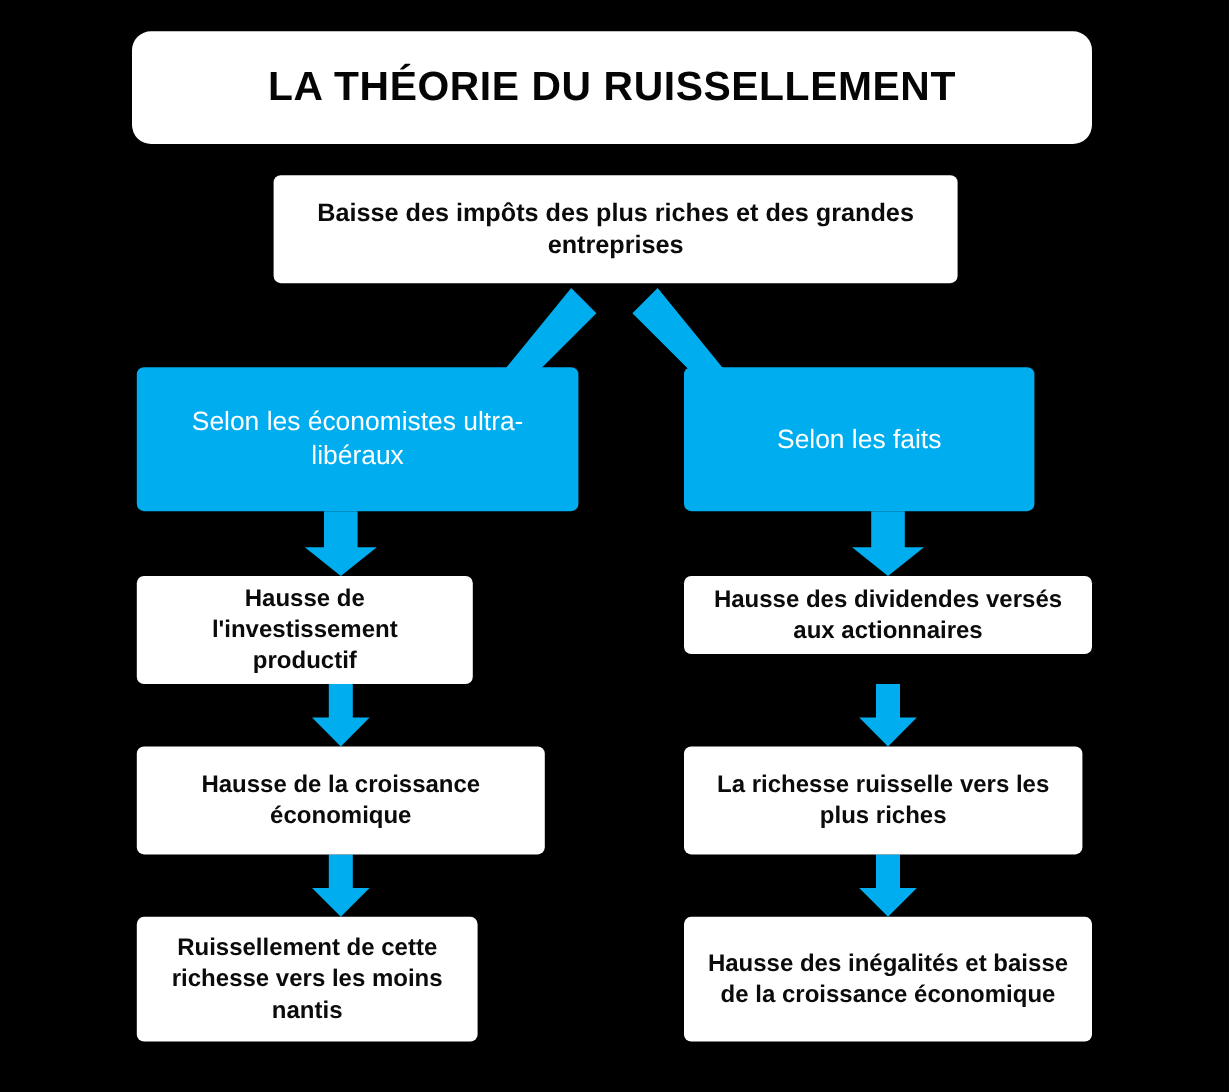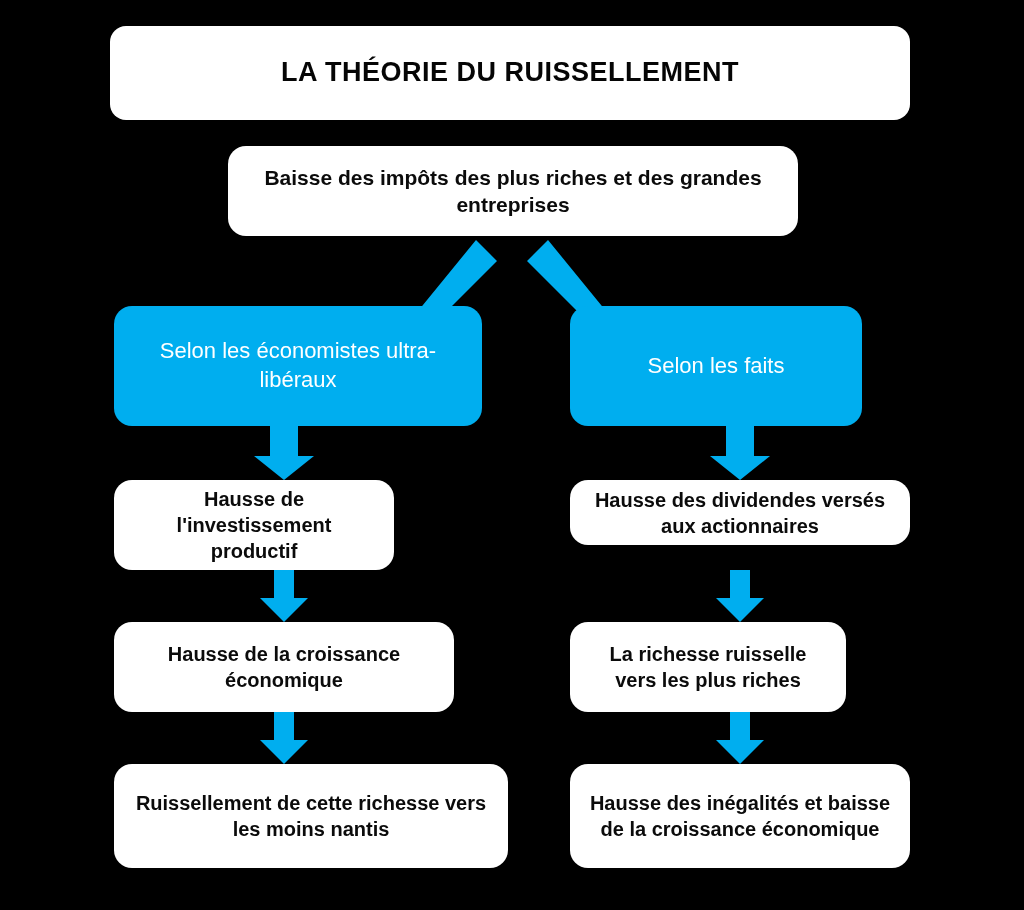--- a/index.html
+++ b/index.html
@@ -63,7 +63,7 @@
     font-size: 34px;
     border-radius: 16px;
   }
-  #title-box .box-inner { line-height: 1.1; font-size: 27px; }
+  #title-box .box-inner { line-height: 1.1; font-size: 34px; }
 
   #premise-box {
     left: 228px; top: 146px; width: 570px; height: 90px;

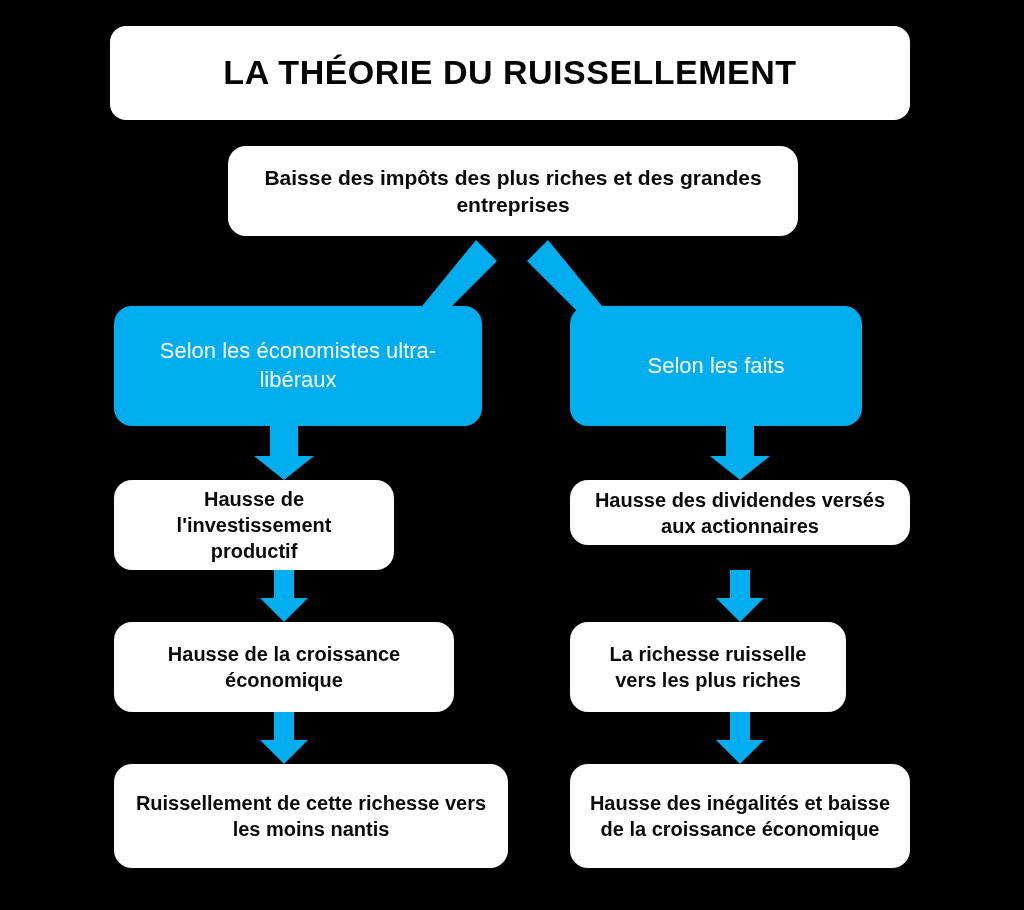--- a/index.html
+++ b/index.html
@@ -29,7 +29,7 @@
     align-items: center;
     justify-content: center;
     text-align: center;
-    border-radius: 18px;
+    border-radius: 6px;
   }
 
   .box-white {

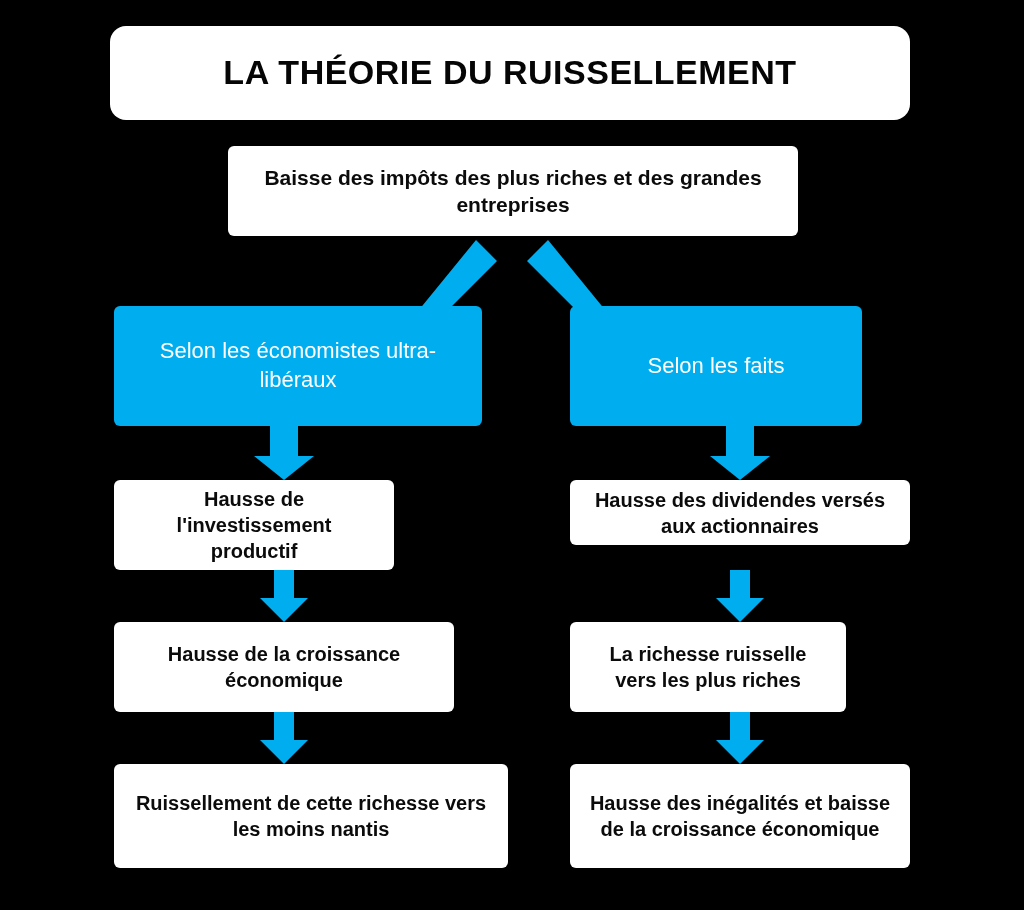--- a/index.html
+++ b/index.html
@@ -98,7 +98,7 @@
     font-size: 20px;
   }
   #right-step-2 {
-    left: 570px; top: 622px; width: 276px; height: 90px;
+    left: 570px; top: 622px; width: 332px; height: 90px;
     font-size: 20px;
   }
   #right-step-3 {

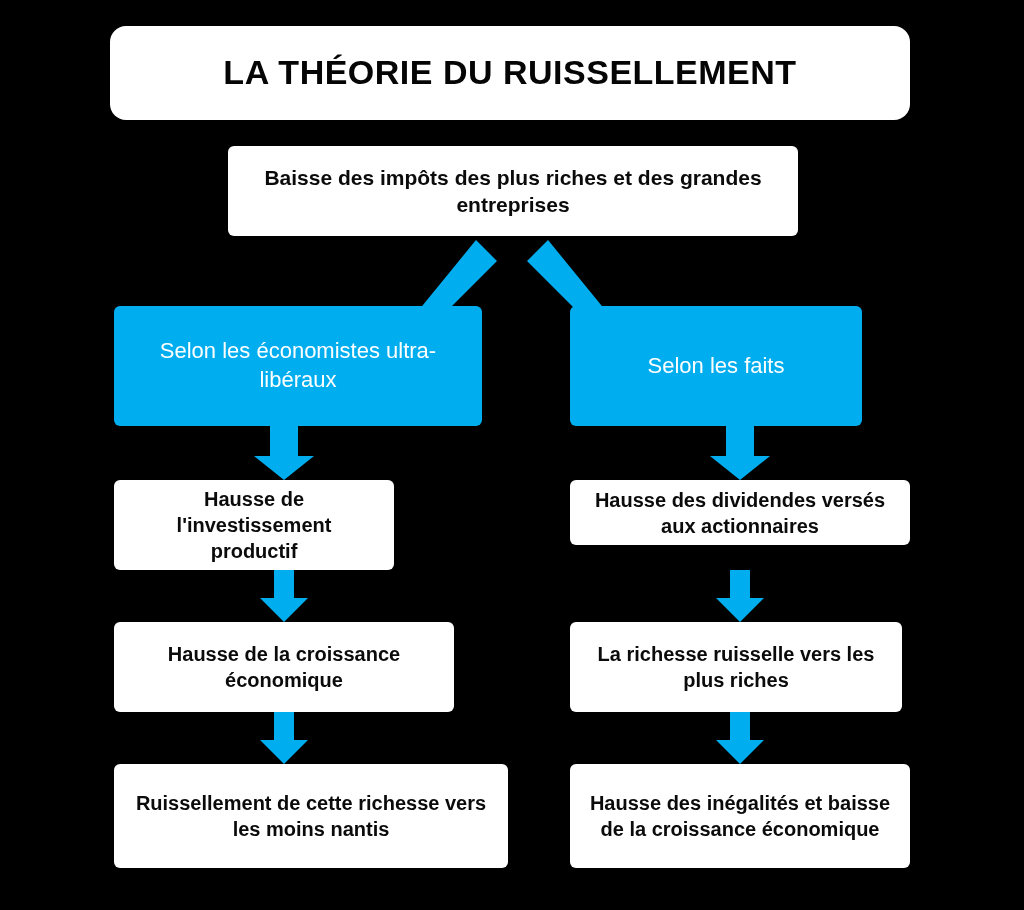--- a/index.html
+++ b/index.html
@@ -89,7 +89,7 @@
     font-size: 20px;
   }
   #left-step-3 {
-    left: 114px; top: 764px; width: 394px; height: 104px;
+    left: 114px; top: 764px; width: 284px; height: 104px;
     font-size: 20px;
   }
 

